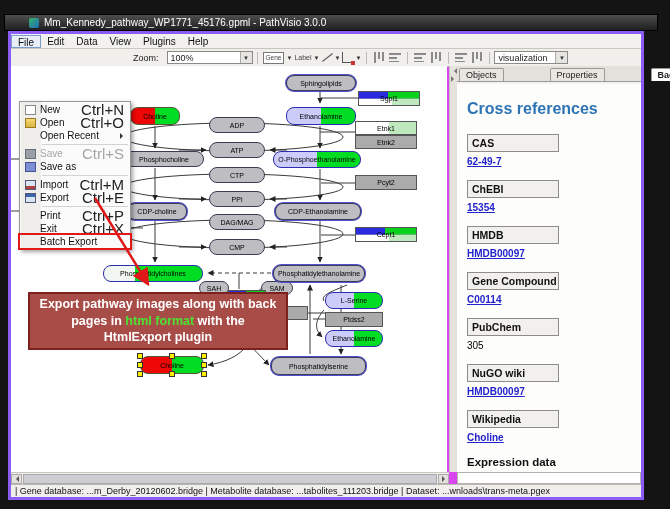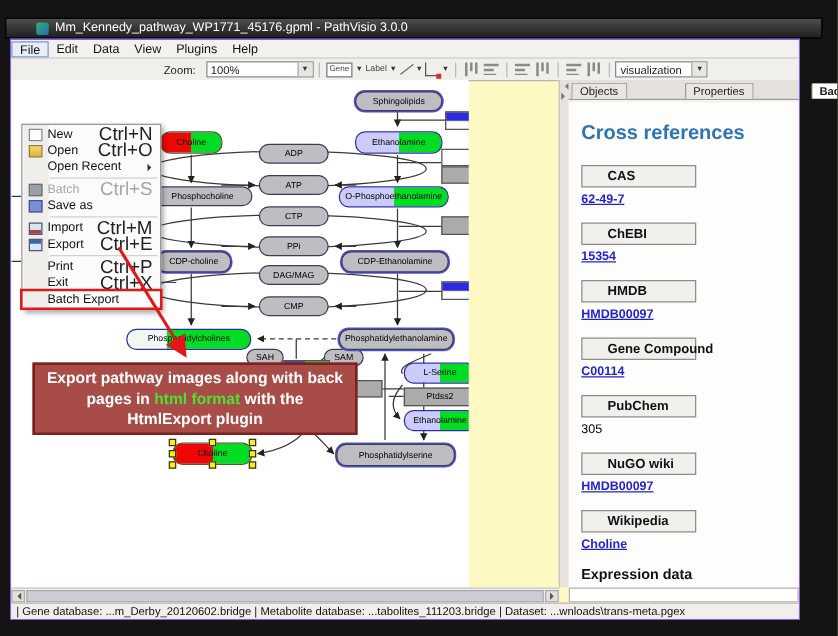--- a/index.html
+++ b/index.html
@@ -9,7 +9,7 @@
     background:linear-gradient(#4e4e4e,#1f1f1f);color:#fff;font-size:10px;
     display:flex;align-items:center;gap:5px;padding-left:24px;box-sizing:border-box;border:1px solid #000;}
   #app-icon{width:10px;height:10px;border-radius:2px;background:linear-gradient(135deg,#35b06a,#1d6fb8);flex:0 0 auto;}
-  #winbody{position:absolute;left:8px;top:31px;width:630px;height:463px;background:#fef9c3;border:1px solid #8b5cf6;box-sizing:content-box;}
+  #winbody{position:absolute;left:8px;top:31px;width:630px;height:463px;background:#d946ef;border:3px solid #8b5cf6;box-sizing:content-box;}
   
   #menubar{position:absolute;left:0;top:0;width:630px;height:14px;background:#f2f1ee;border-bottom:1px solid #c9c6c0;
     display:flex;align-items:center;font-size:10px;}

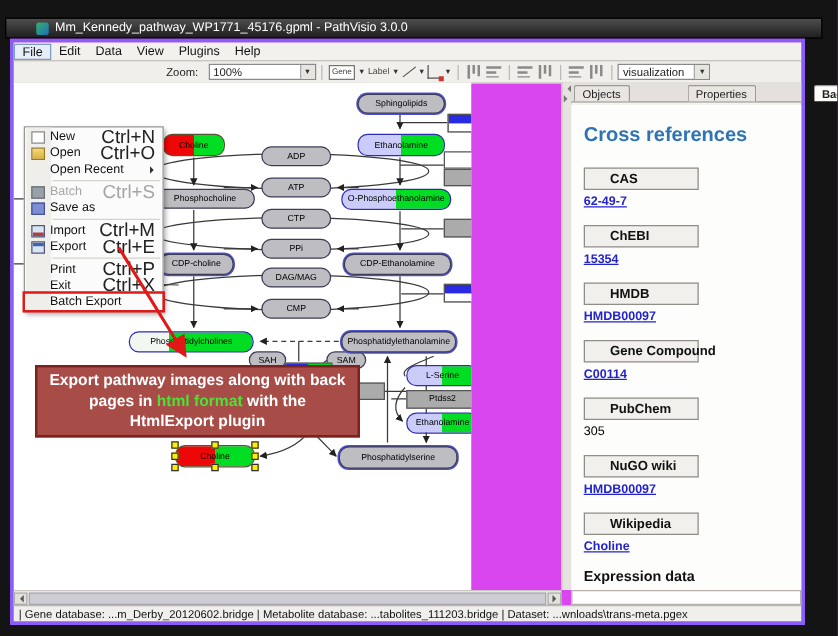--- a/index.html
+++ b/index.html
@@ -52,7 +52,7 @@
   #panel-content{position:absolute;left:0;top:18px;width:184px;height:388px;background:#fdfdfc;overflow:hidden;padding:8px 10px;box-sizing:border-box;}
   #xref-heading{color:#2e74b5;font-weight:bold;font-size:16px;margin:8px 0 16px 0;}
   .xsec{margin-bottom:13px;}
-  .xsec .xbox{width:92px;border:1px solid #8f8d88;background:#f1f0ed;font-weight:bold;font-size:10.5px;color:#111;padding:2px 20px;box-sizing:border-box;white-space:nowrap;}
+  .xsec .xbox{width:92px;border:1px solid #8f8d88;background:#f1f0ed;font-weight:bold;font-size:10.5px;color:#111;padding:2px 4px;box-sizing:border-box;white-space:nowrap;}
   .xsec .xval{margin-top:4px;font-size:10px;}
   .xsec .xval.link{color:#2323cc;font-weight:bold;text-decoration:underline;}
   #panel-footer{font-weight:bold;font-size:11.5px;color:#111;margin-top:4px;}

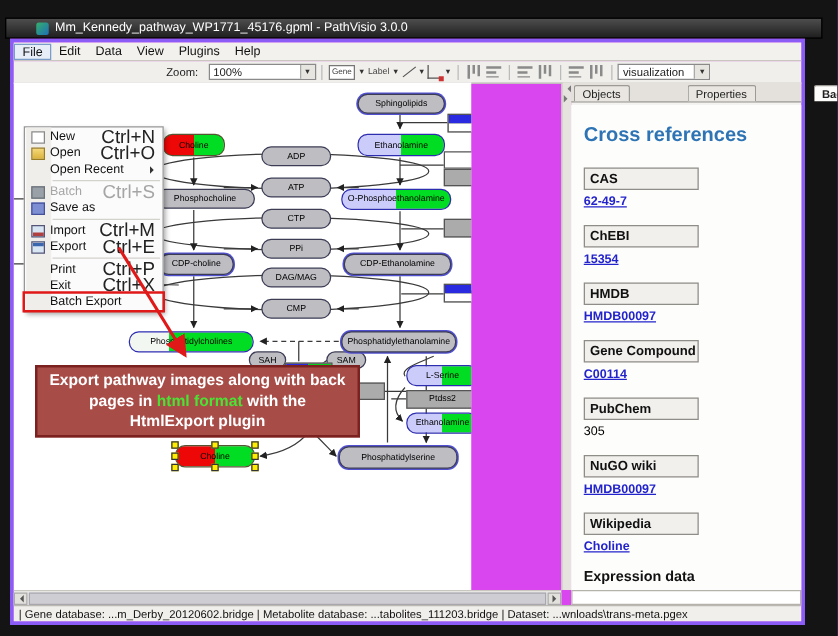--- a/index.html
+++ b/index.html
@@ -362,7 +362,7 @@
           <span class="micon">
             <span class="ic save"></span>
           </span>
-          <span class="mlabel">Batch</span>
+          <span class="mlabel">Save</span>
           <span class="mshort">Ctrl+S</span>
         </div>
         <div class="mrow">

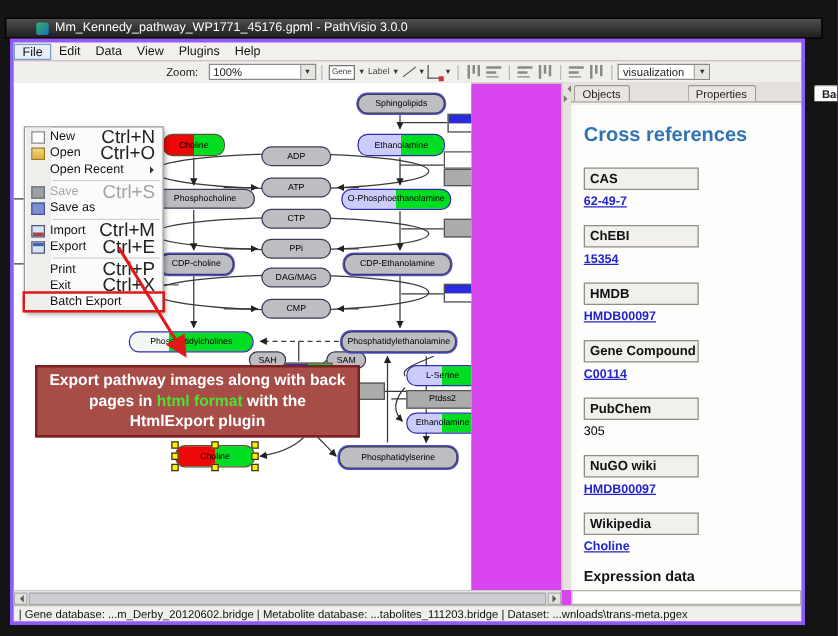--- a/index.html
+++ b/index.html
@@ -39,7 +39,7 @@
   .icon-elbow{width:10px;height:10px;border-left:1px solid #555;border-bottom:1px solid #555;position:relative;}
   .icon-elbow::after{content:"";position:absolute;right:-2px;bottom:-3px;width:4px;height:4px;background:#c33;}
   
-  #canvas{position:absolute;left:0;top:32px;width:366px;height:406px;background:#fff;overflow:hidden;}
+  #canvas{position:absolute;left:0;top:32px;width:436px;height:406px;background:#fff;overflow:hidden;}
   #splitter{position:absolute;left:438px;top:32px;width:8px;height:406px;background:#e6e3de;border-left:1px solid #c5c2bc;box-sizing:border-box;}
   #splitter .tri{width:0;height:0;margin:2px auto;border:3px solid transparent;}
   #splitter .tri.l{border-right-color:#777;}

